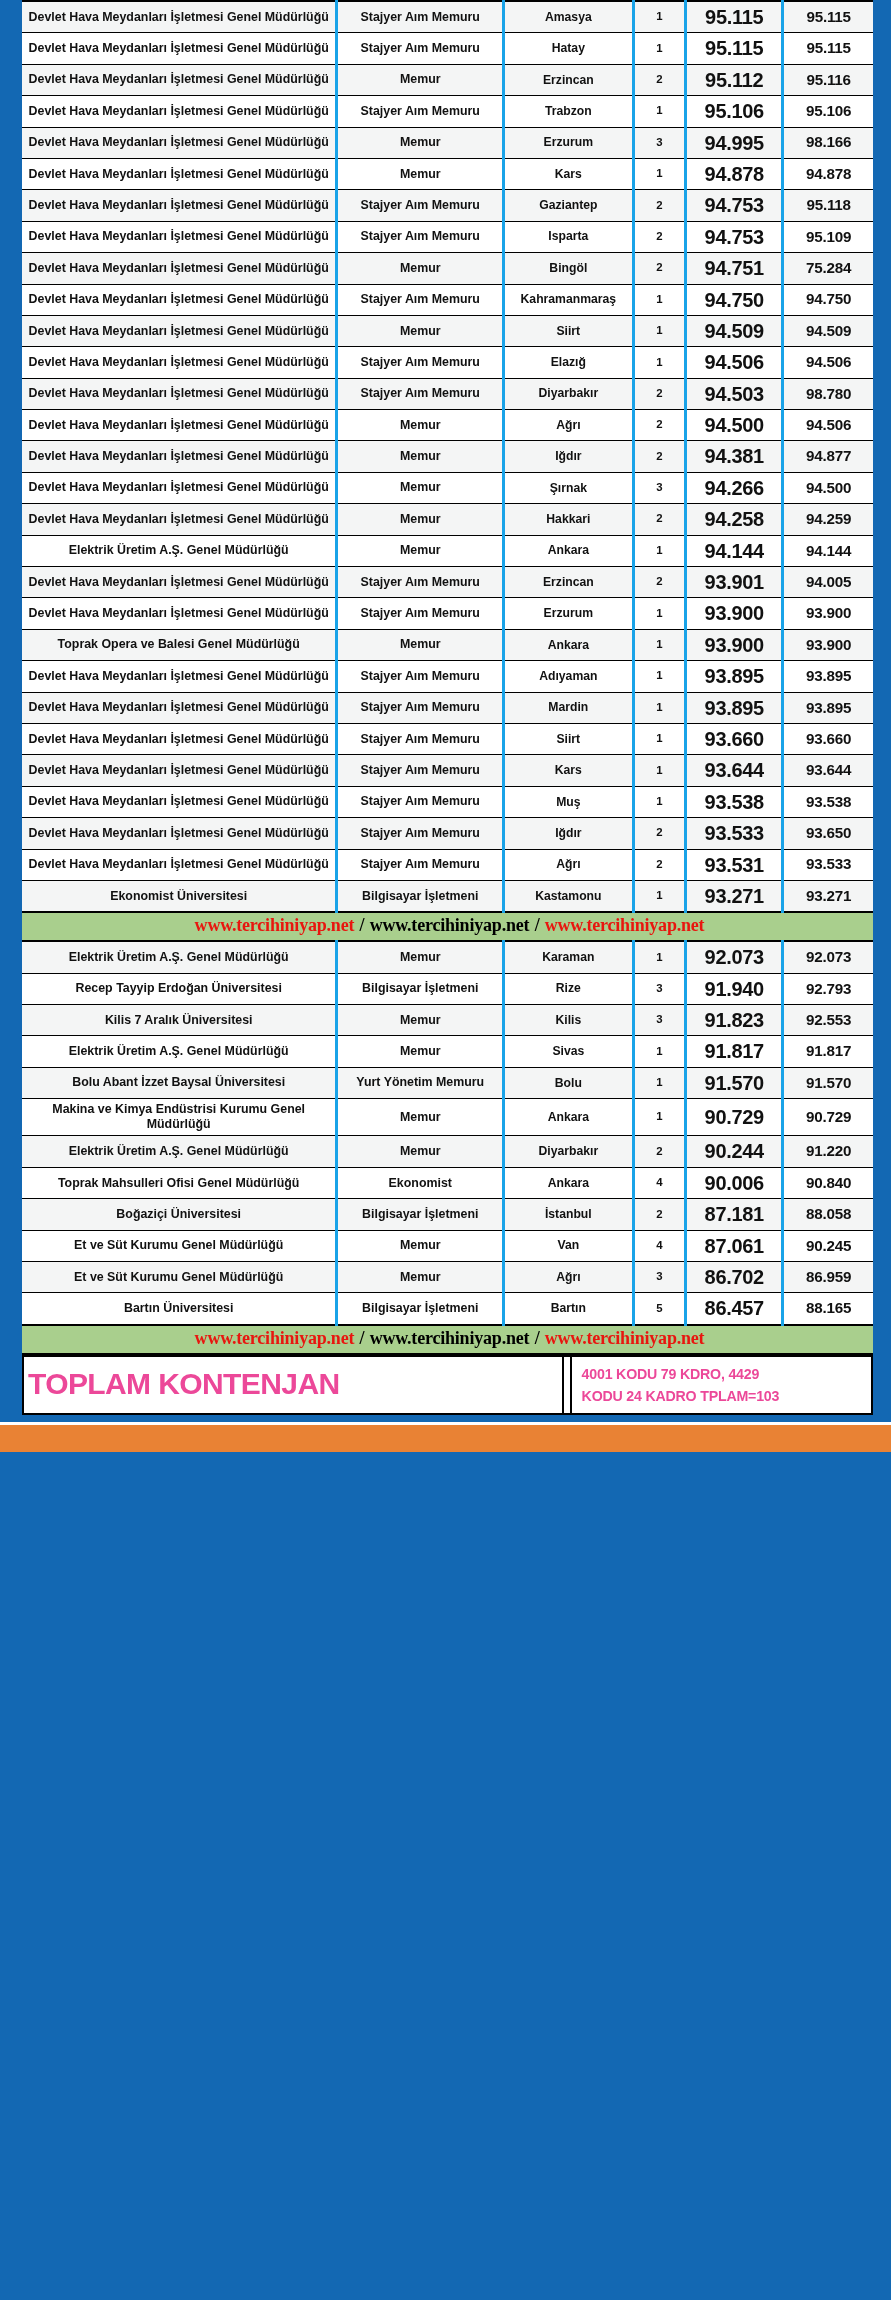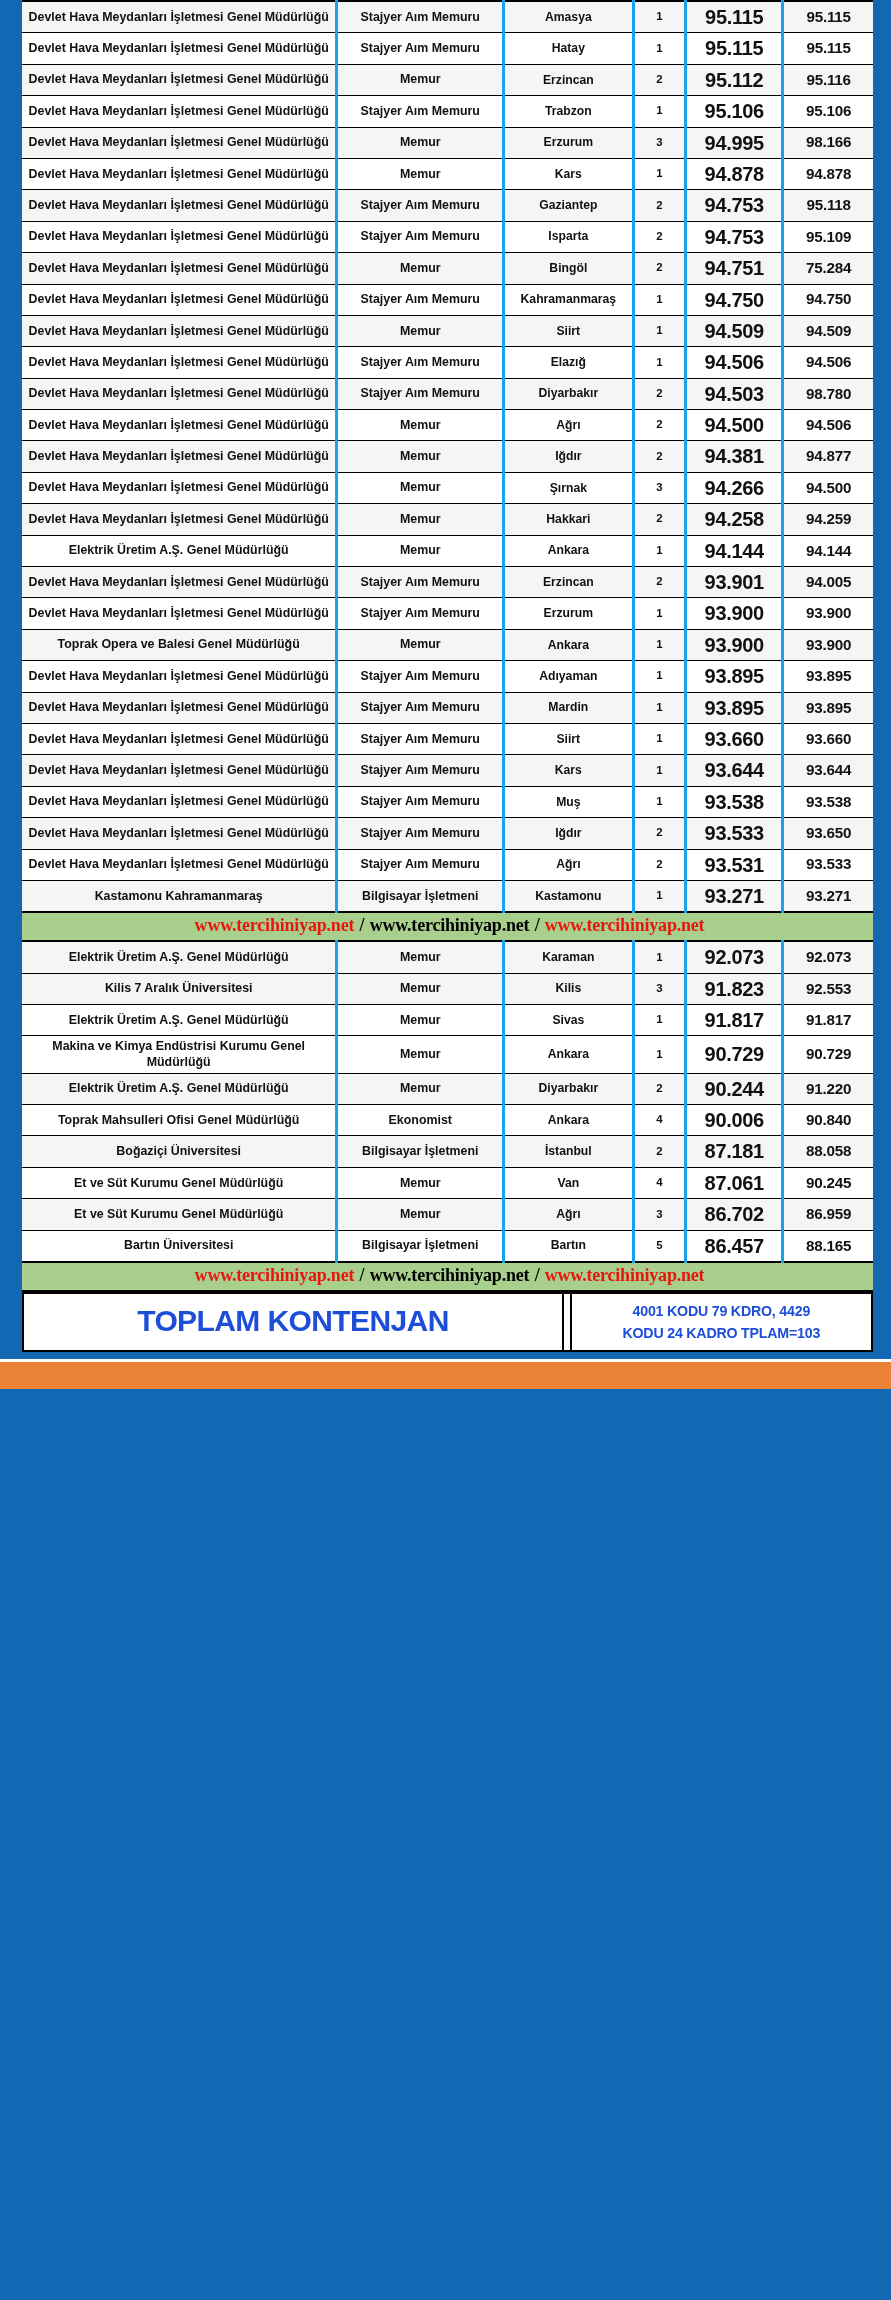--- a/index.html
+++ b/index.html
@@ -386,7 +386,7 @@
           <td class="son">93.533</td>
         </tr>
         <tr class="alt">
-          <td class="kurum">Kastamonu Kahramanmaraş</td>
+          <td class="kurum">Ekonomist Üniversitesi</td>
           <td class="unvan">Bilgisayar İşletmeni</td>
           <td class="il">Kastamonu</td>
           <td class="adet">1</td>

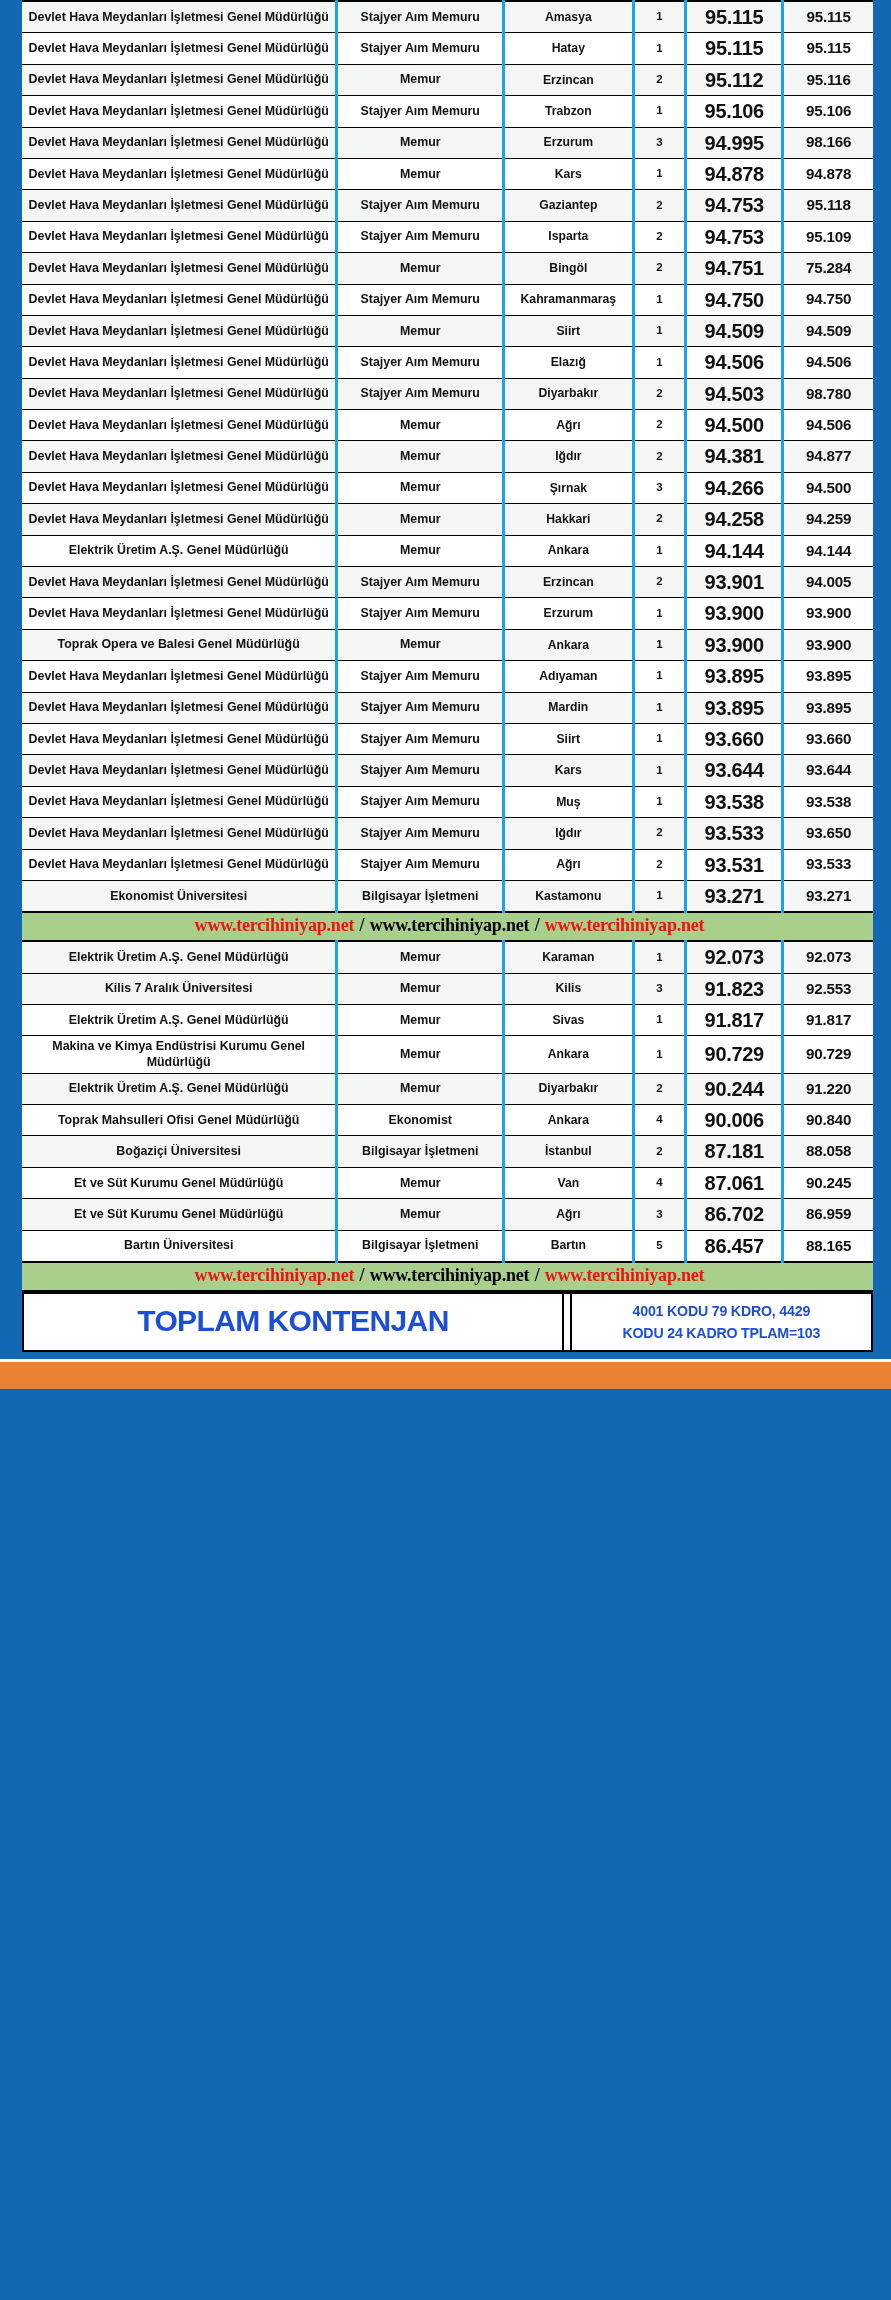--- a/index.html
+++ b/index.html
@@ -403,6 +403,14 @@
           <td class="adet">1</td>
           <td class="tvn">92.073</td>
           <td class="son">92.073</td>
+        </tr>
+        <tr>
+          <td class="kurum">Recep Tayyip Erdoğan Üniversitesi</td>
+          <td class="unvan">Bilgisayar İşletmeni</td>
+          <td class="il">Rize</td>
+          <td class="adet">3</td>
+          <td class="tvn">91.940</td>
+          <td class="son">92.793</td>
         </tr>
         <tr class="alt">
           <td class="kurum">Kilis 7 Aralık Üniversitesi</td>

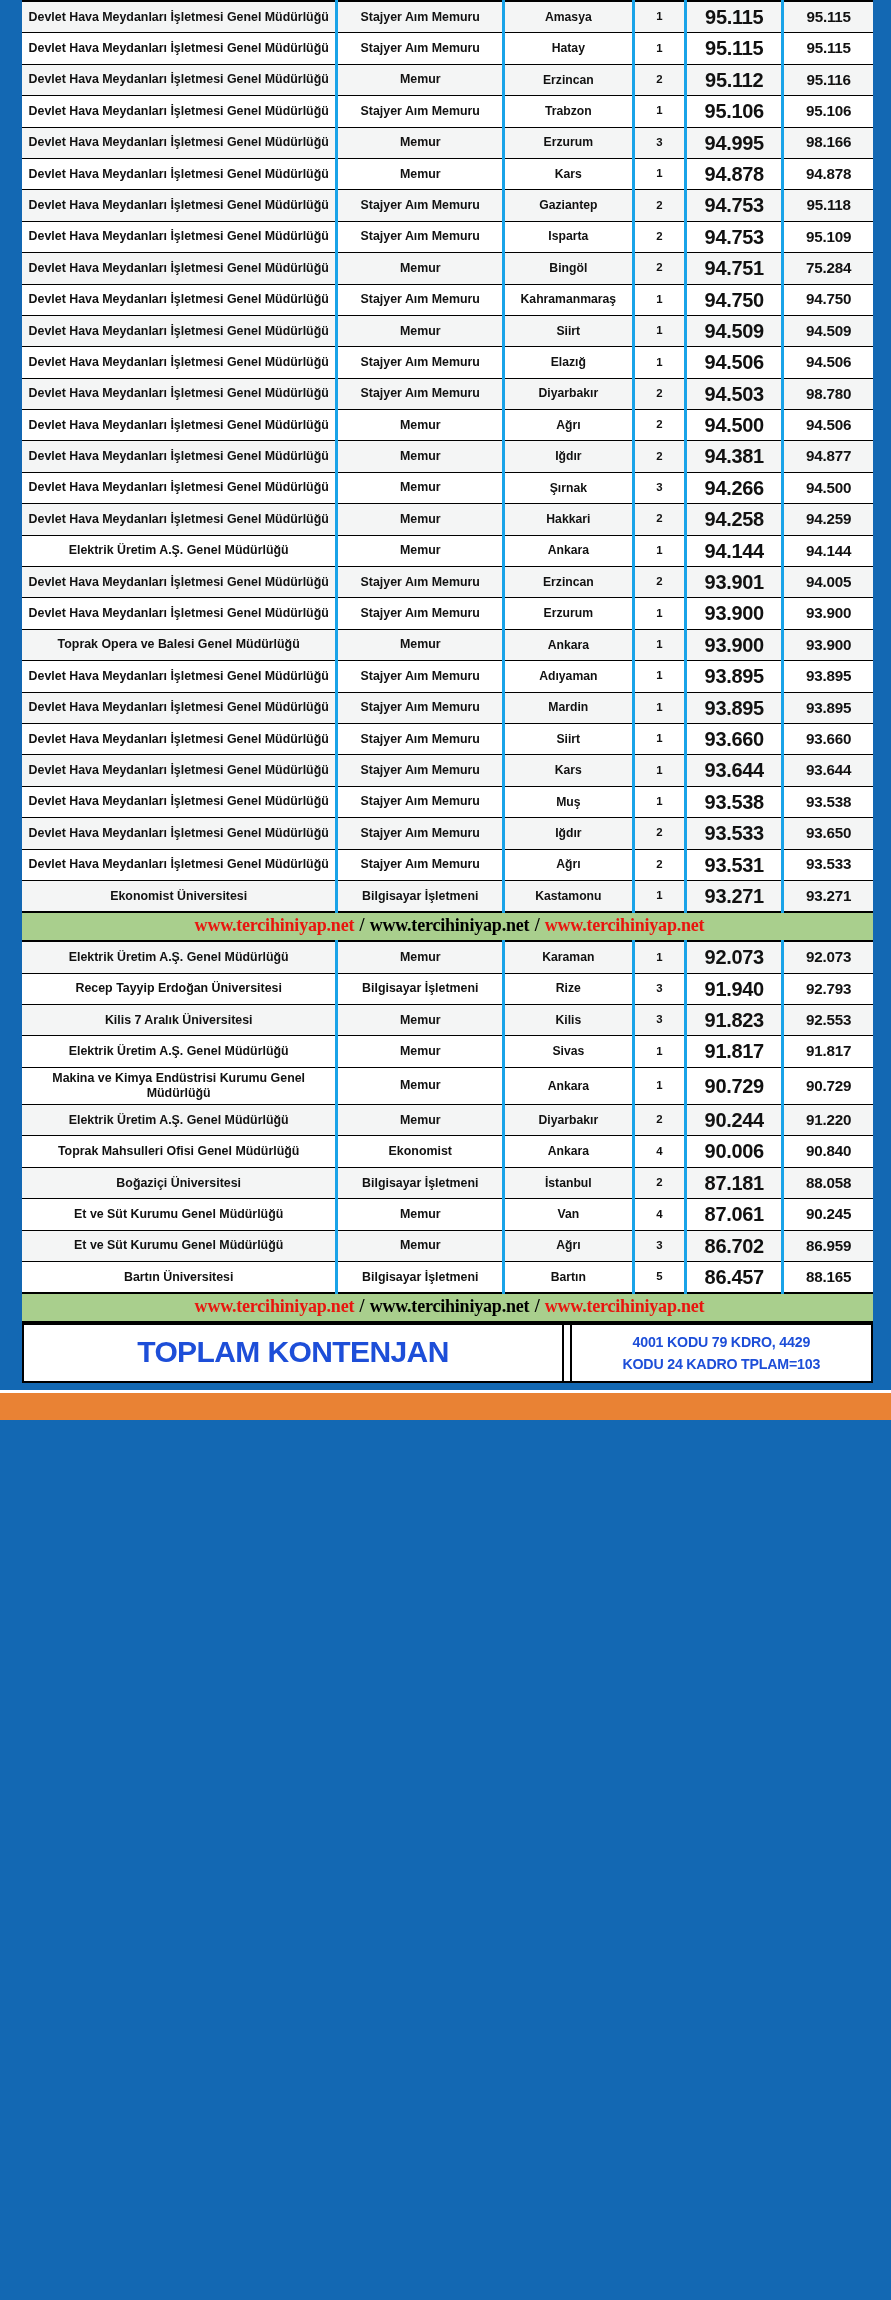--- a/index.html
+++ b/index.html
@@ -427,6 +427,14 @@
           <td class="adet">1</td>
           <td class="tvn">91.817</td>
           <td class="son">91.817</td>
+        </tr>
+        <tr class="alt">
+          <td class="kurum">Bolu Abant İzzet Baysal Üniversitesi</td>
+          <td class="unvan">Yurt Yönetim Memuru</td>
+          <td class="il">Bolu</td>
+          <td class="adet">1</td>
+          <td class="tvn">91.570</td>
+          <td class="son">91.570</td>
         </tr>
         <tr>
           <td class="kurum">Makina ve Kimya Endüstrisi Kurumu Genel Müdürlüğü</td>

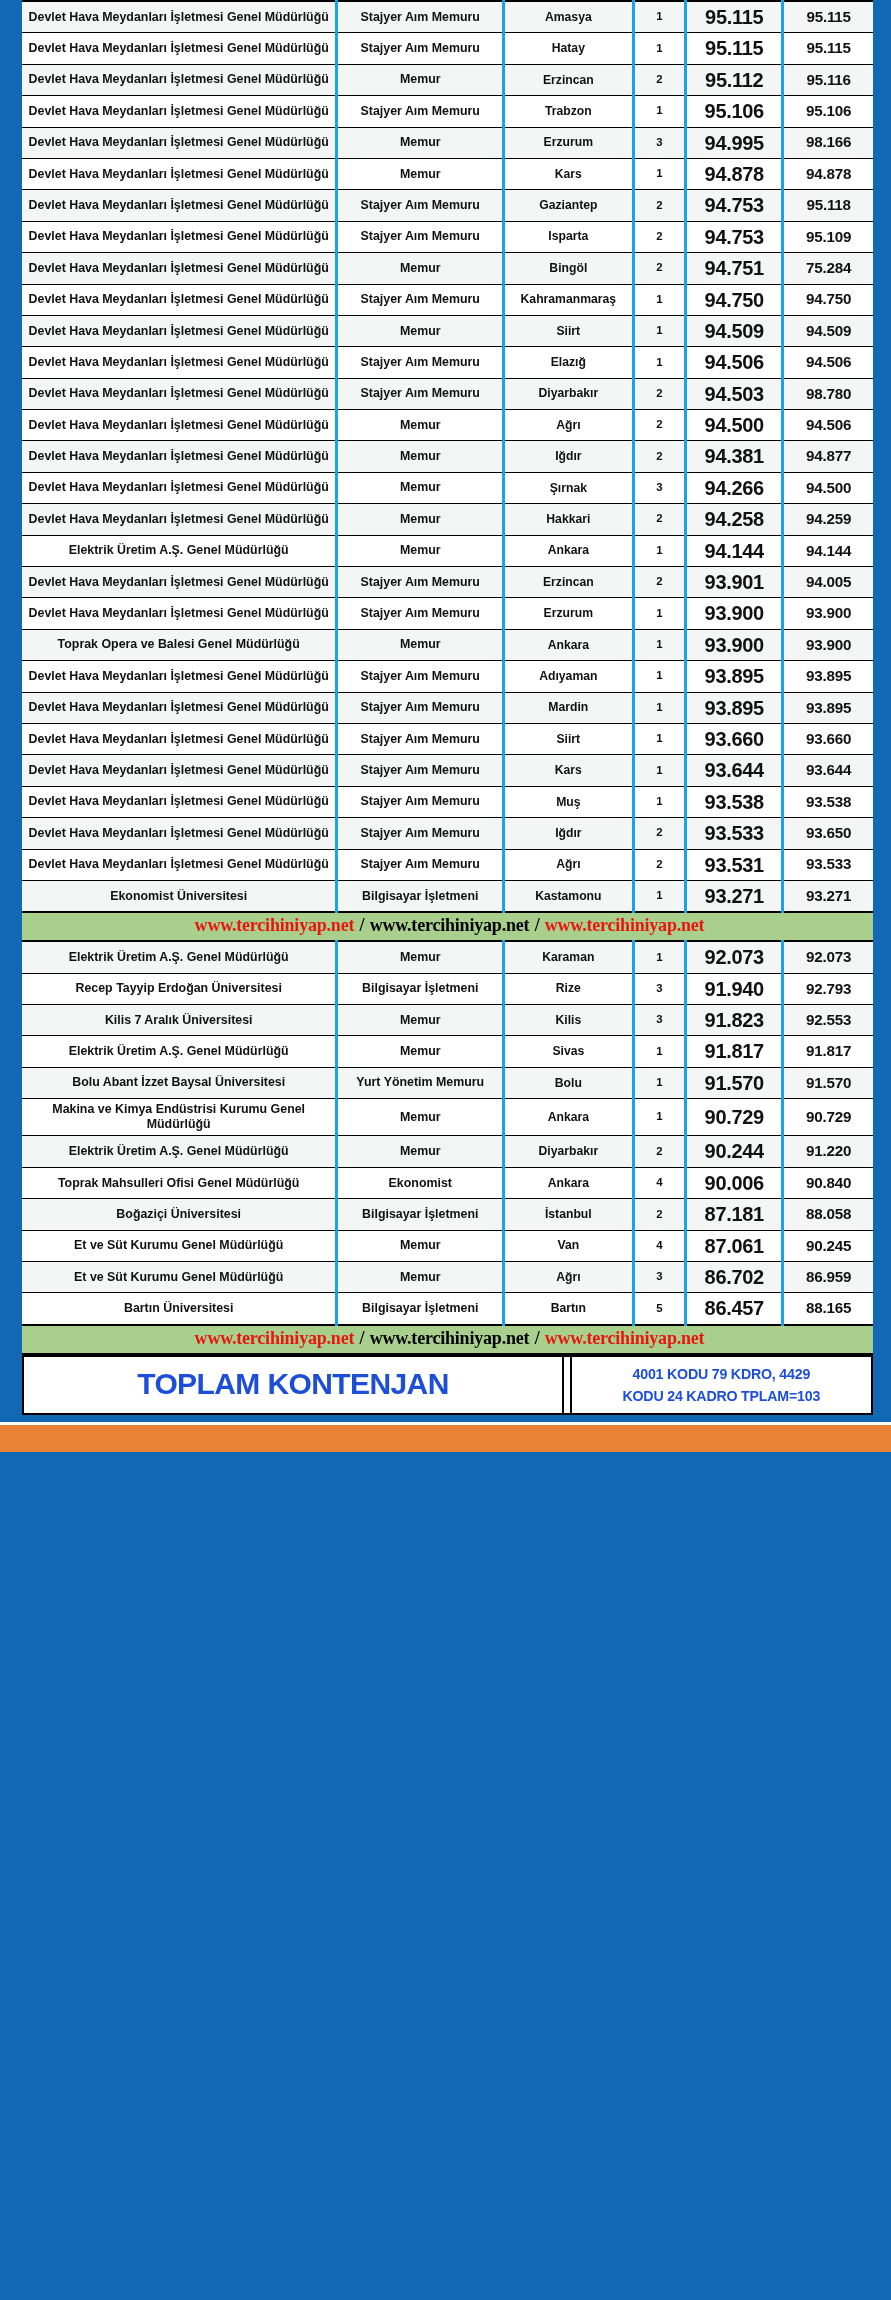--- a/index.html
+++ b/index.html
@@ -110,8 +110,7 @@
     border:2px solid #000;
     background:#ffffff;
     vertical-align:middle;
-    text-align:center;
-    color:#1d4ed8;
+    color:#ec4899;
   }
   td.total-label{
     font-size:30px;

